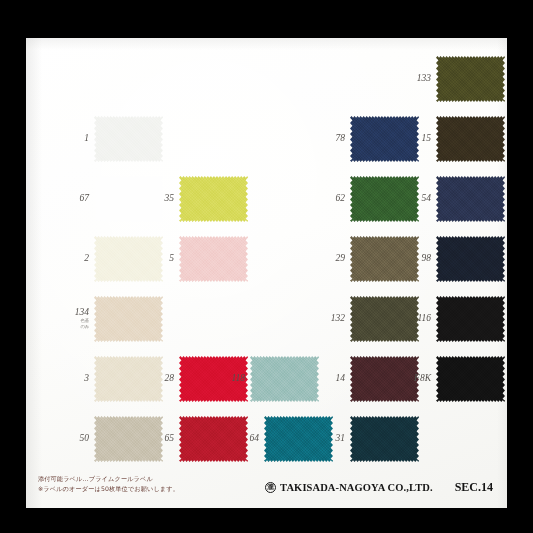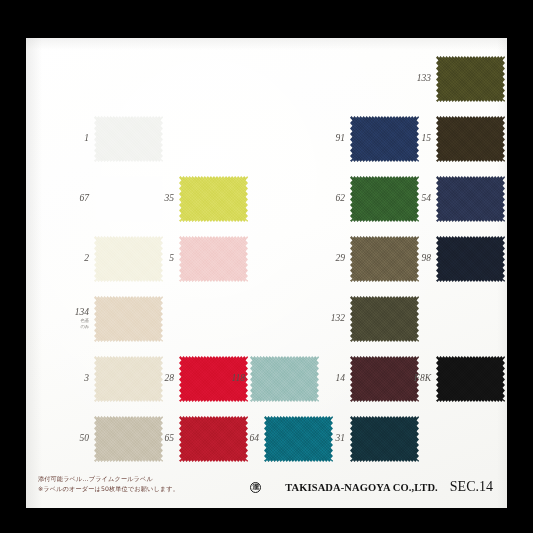--- a/index.html
+++ b/index.html
@@ -244,7 +244,7 @@
           <div class="chip" style="background-color: rgb(13, 109, 126);"></div>
         </div>
         <div class="cell" style="left: 324px; top: 78px; width: 69px; height: 46px;">
-          <div class="code">91</div>
+          <div class="code">78</div>
           <div class="chip" style="background-color: rgb(38, 56, 94);"></div>
         </div>
         <div class="cell" style="left: 324px; top: 138px; width: 69px; height: 46px;">

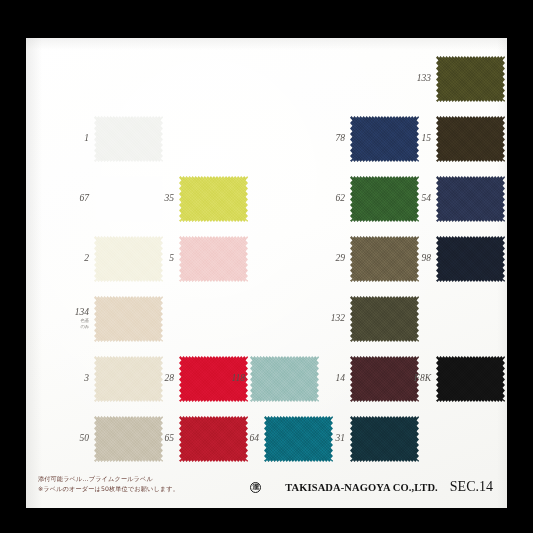--- a/index.html
+++ b/index.html
@@ -283,6 +283,10 @@
           <div class="code">98</div>
           <div class="chip" style="background-color: rgb(27, 34, 48);"></div>
         </div>
+        <div class="cell" style="left: 410px; top: 258px; width: 69px; height: 46px;">
+          <div class="code">116</div>
+          <div class="chip" style="background-color: rgb(23, 22, 22);"></div>
+        </div>
         <div class="cell" style="left: 410px; top: 318px; width: 69px; height: 46px;">
           <div class="code">F8K</div>
           <div class="chip" style="background-color: rgb(19, 19, 19);"></div>

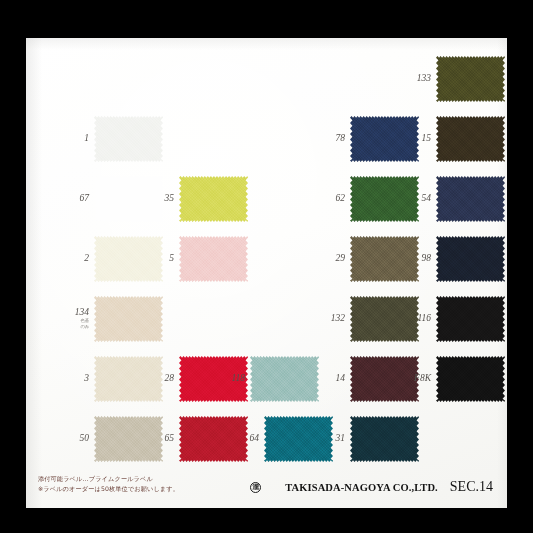--- a/index.html
+++ b/index.html
@@ -170,7 +170,6 @@
     font-size: 10.5px;
     letter-spacing: .1px;
     color: #141414;
-    margin-left: 20px;
   }
   .secno {
     font-family: "Liberation Serif", serif;

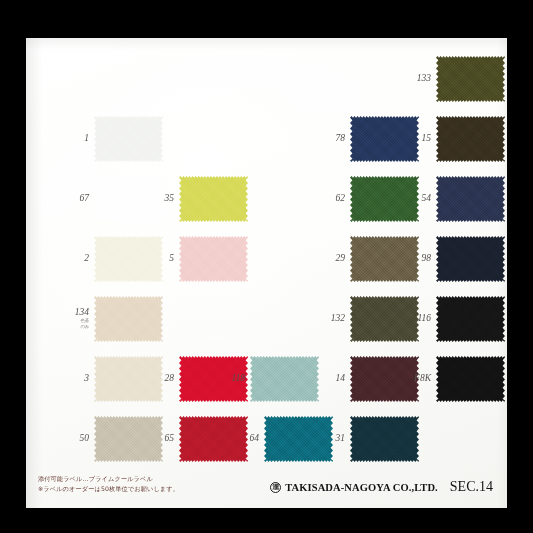--- a/index.html
+++ b/index.html
@@ -173,10 +173,10 @@
   }
   .secno {
     font-family: "Liberation Serif", serif;
-    font-weight: normal;
-    font-size: 14px;
+    font-weight: bold;
+    font-size: 12px;
     color: #141414;
-    margin-left: 8px;
+    margin-left: 18px;
   }
   .contact {
     margin-top: 2.5px;

